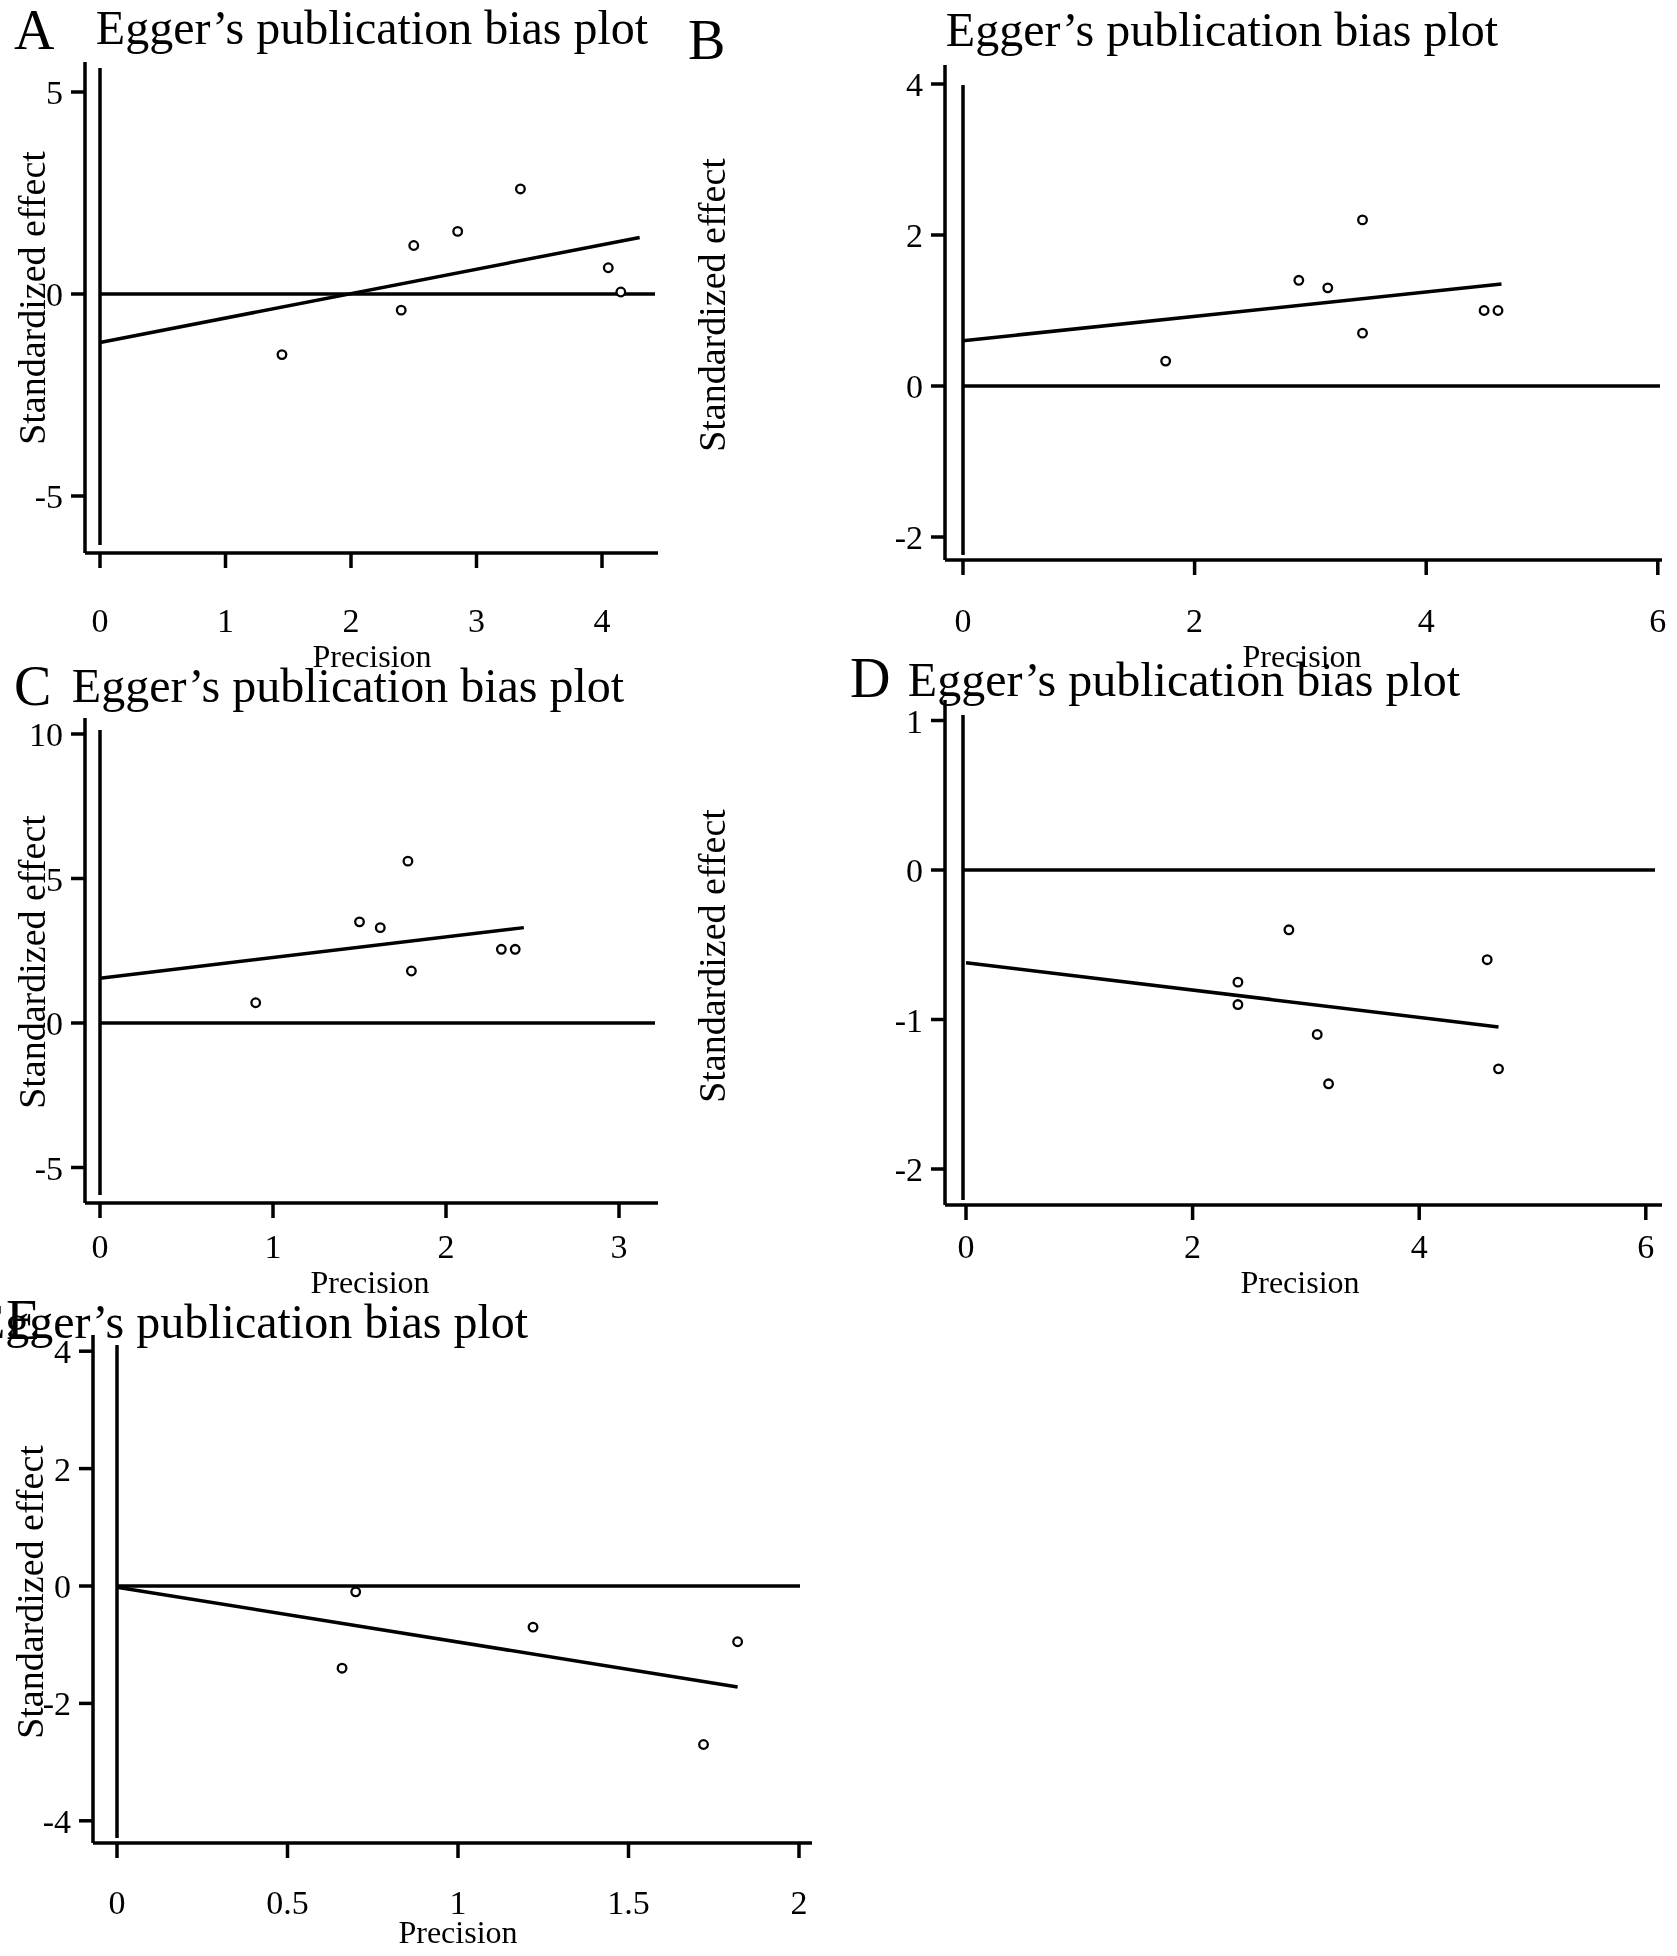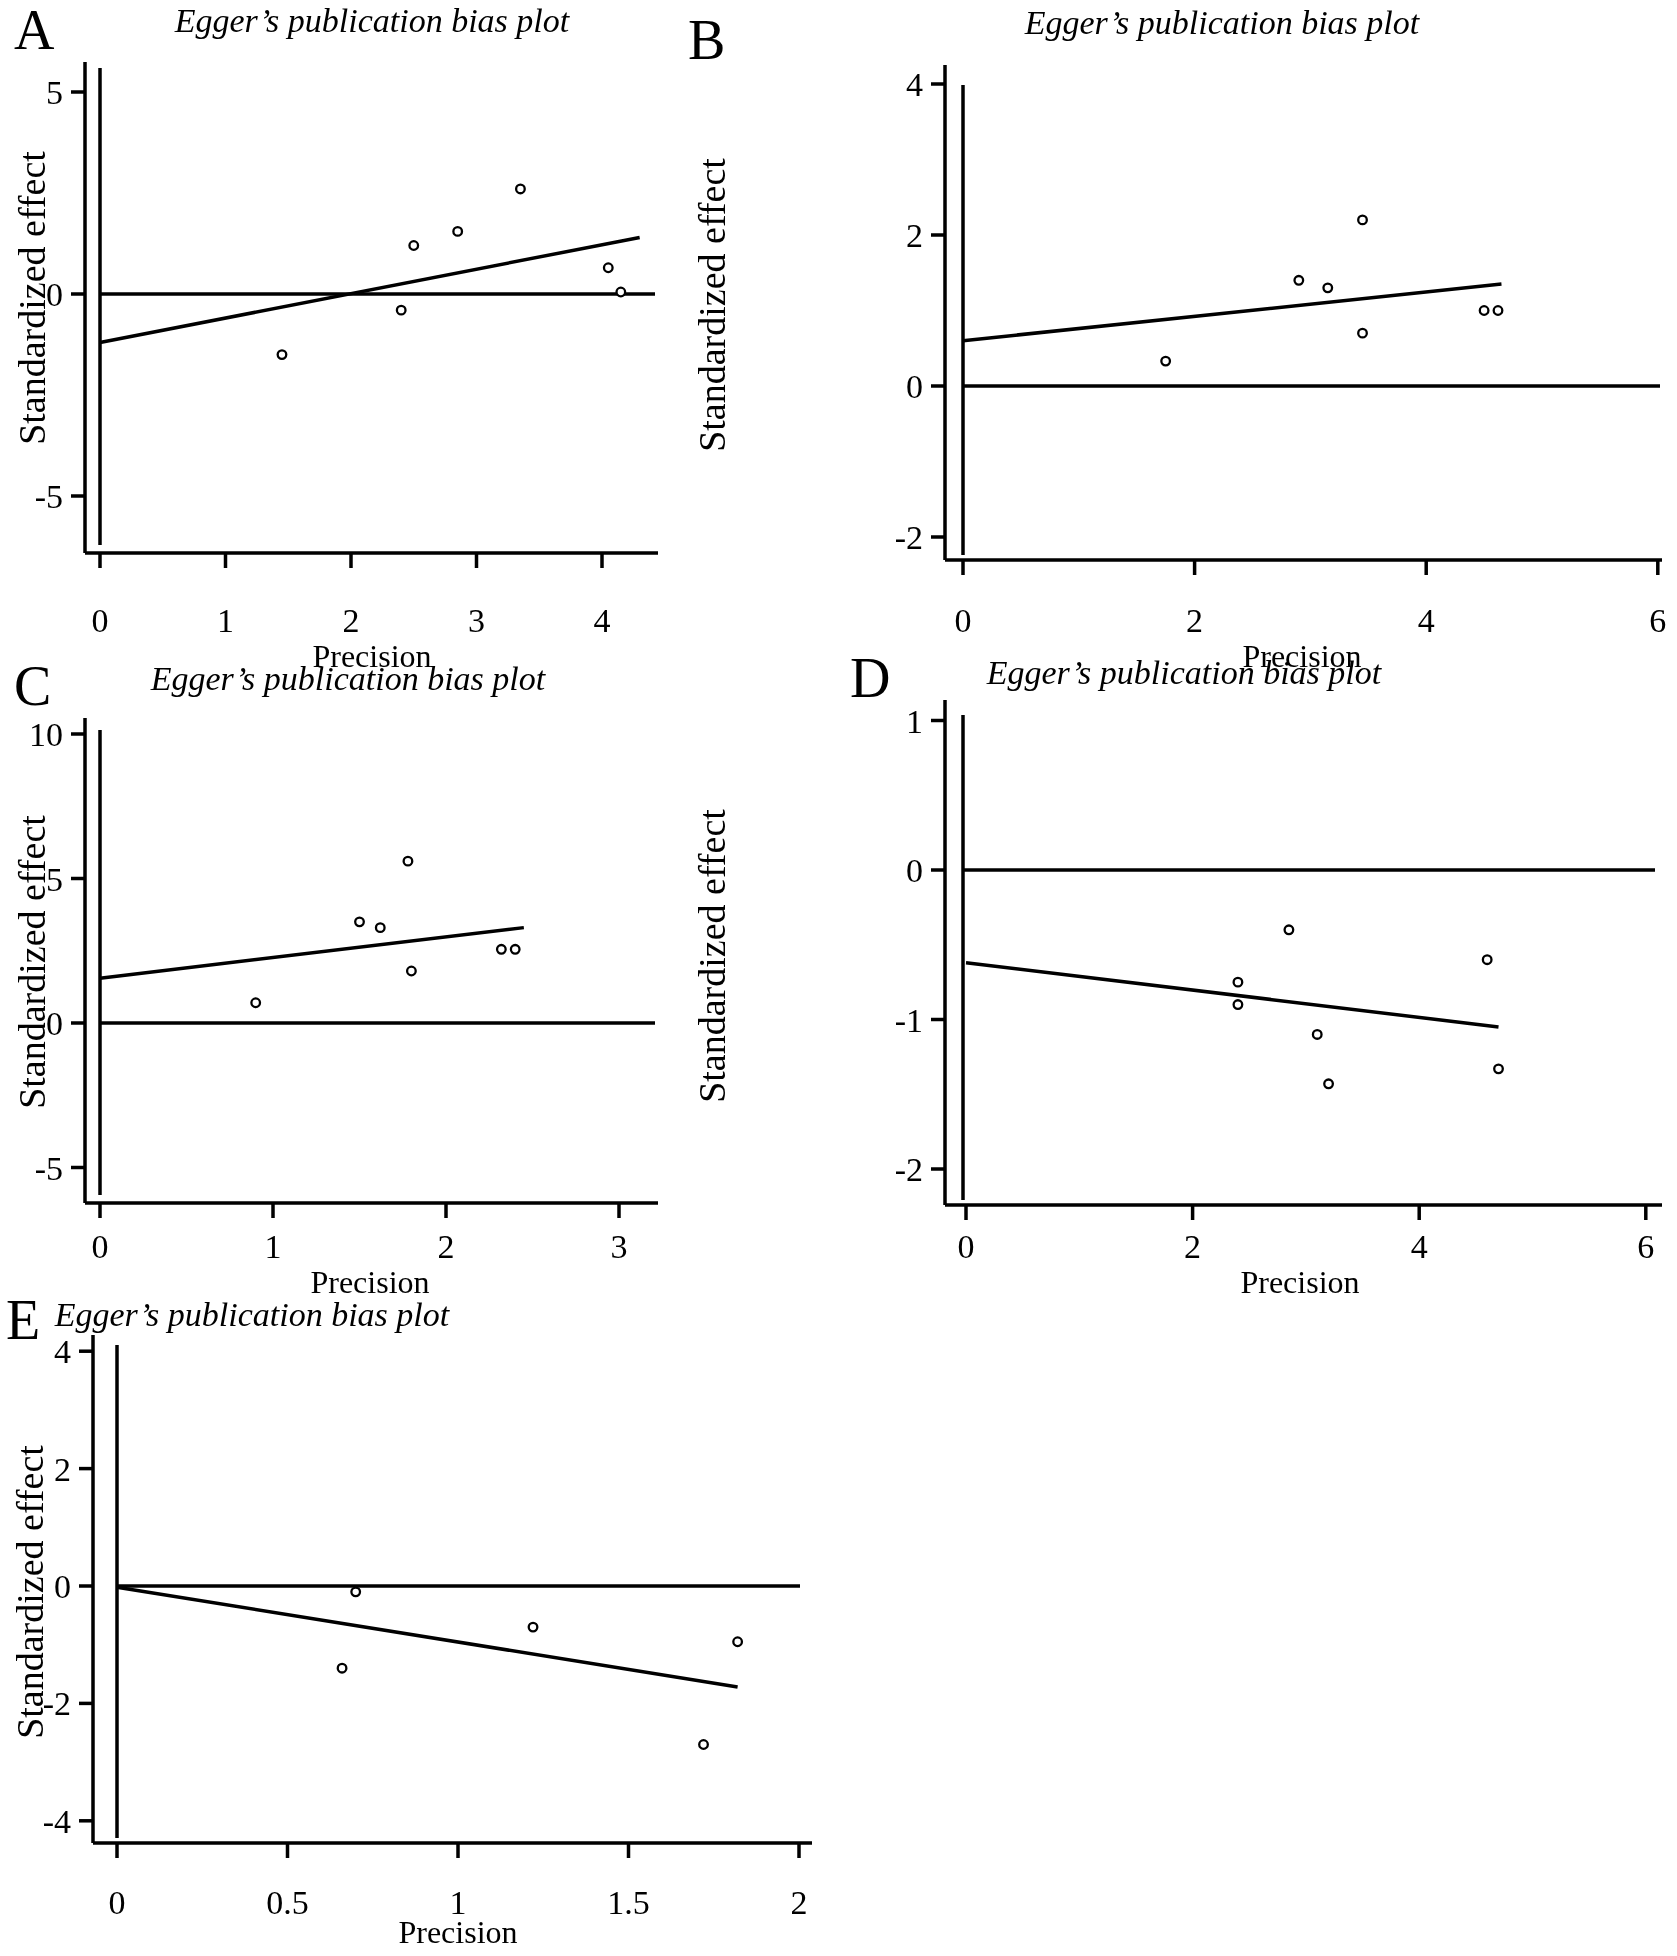--- a/index.html
+++ b/index.html
@@ -8,7 +8,7 @@
   .fig svg{position:absolute;left:0;top:0;}
   .t{position:absolute;white-space:nowrap;line-height:1;}
   .corner{font-size:56px;}
-  .title{font-size:34px;transform:translateX(-50%);font-style:italic;}
+  .title{font-size:48px;transform:translateX(-50%);}
   .axlab{font-size:32px;transform:translateX(-50%);}
   .ylab{font-size:38px;transform:translate(-50%,-50%) rotate(-90deg);}
 </style>

